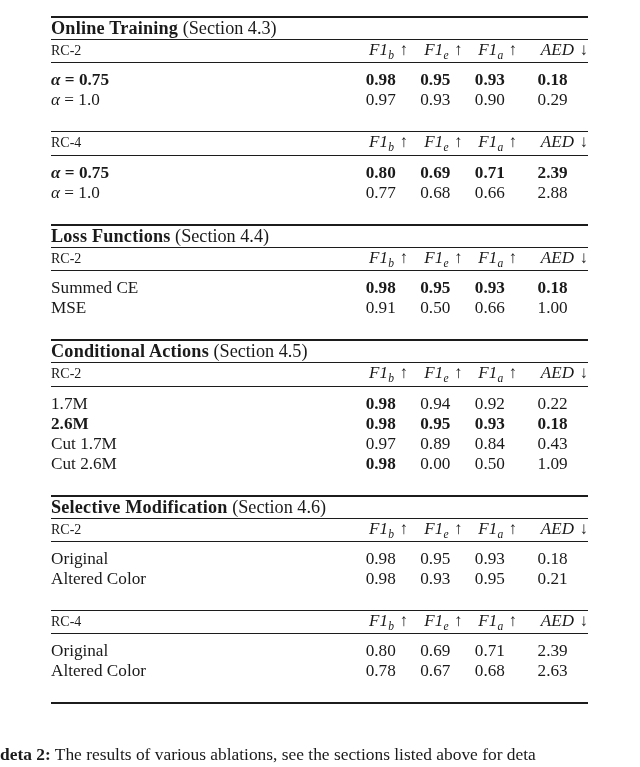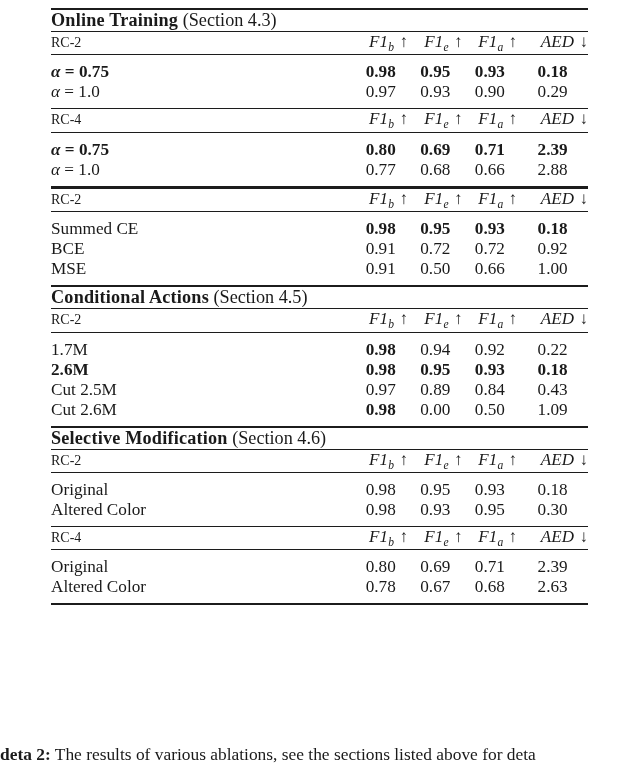--- a/index.html
+++ b/index.html
@@ -19,7 +19,7 @@
   #table-wrap {
     position: absolute;
     left: 51px;
-    top: 8px;
+    top: 16px;
     width: 537px;
   }
 

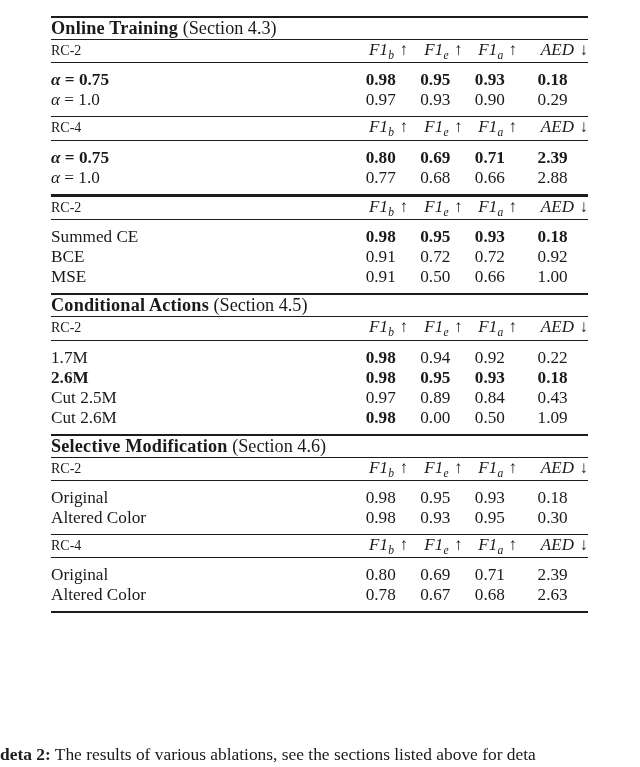--- a/index.html
+++ b/index.html
@@ -93,7 +93,7 @@
     padding-top: 7px;
   }
   .data-row.last-in-block td {
-    padding-bottom: 6px;
+    padding-bottom: 21px;
   }
   .num {
     text-align: center;

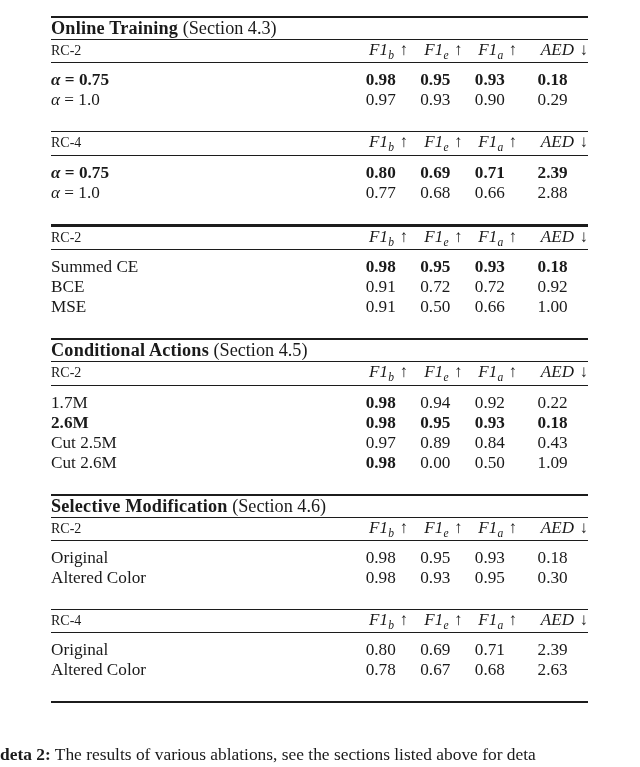--- a/index.html
+++ b/index.html
@@ -197,6 +197,9 @@
         <tr class="rule-thick">
           <td colspan="5" style="font-size: 0px; line-height: 0; height: 0px; padding: 0px;">&nbsp;</td>
         </tr>
+        <tr class="section-row">
+          <td colspan="5"><span class="section-title">Loss Functions</span><span class="section-ref"> (Section 4.4)</span></td>
+        </tr>
         <tr class="rule-mid">
           <td colspan="5" style="font-size: 0px; line-height: 0; height: 0px; padding: 0px;">&nbsp;</td>
         </tr>

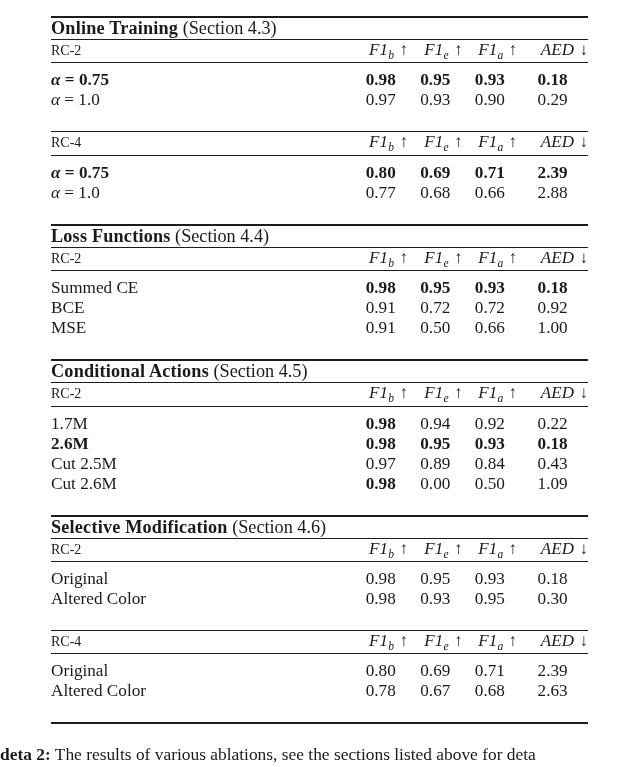--- a/index.html
+++ b/index.html
@@ -220,13 +220,6 @@
           <td class="num b">0.93</td>
           <td class="num b">0.18</td>
         </tr>
-        <tr class="data-row">
-          <td>BCE</td>
-          <td class="num">0.91</td>
-          <td class="num">0.72</td>
-          <td class="num">0.72</td>
-          <td class="num">0.92</td>
-        </tr>
         <tr class="data-row last-in-block">
           <td>MSE</td>
           <td class="num">0.91</td>

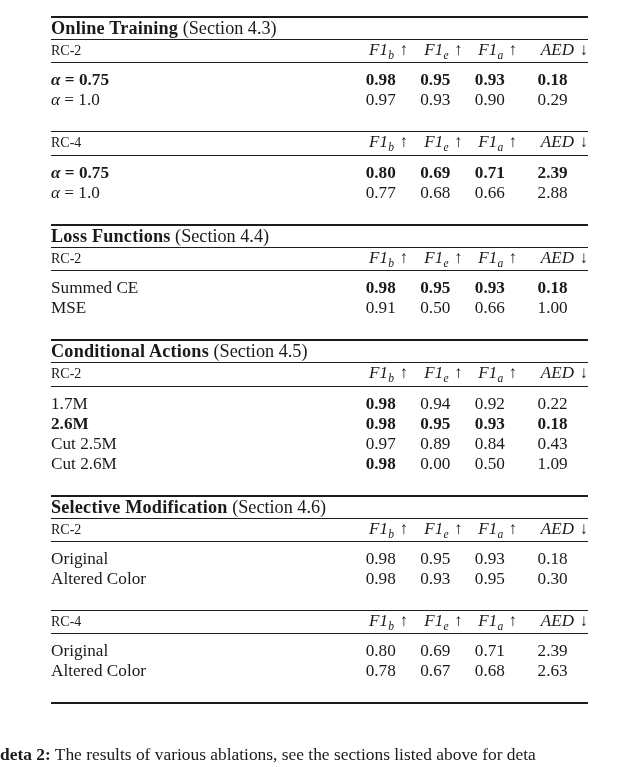--- a/index.html
+++ b/index.html
@@ -261,7 +261,7 @@
           <td class="num b">0.18</td>
         </tr>
         <tr class="data-row">
-          <td>Cut 2.5M</td>
+          <td>Cut 1.7M</td>
           <td class="num">0.97</td>
           <td class="num">0.89</td>
           <td class="num">0.84</td>

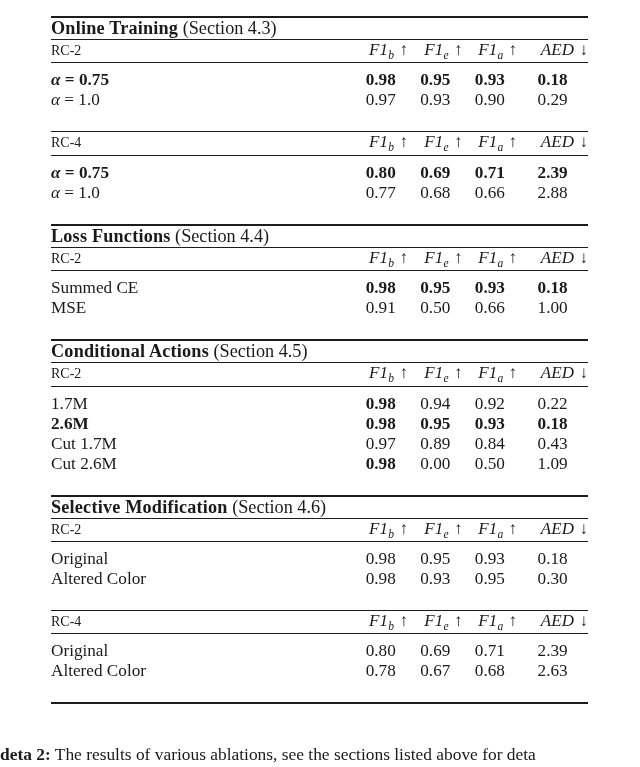--- a/index.html
+++ b/index.html
@@ -305,7 +305,7 @@
           <td class="num">0.98</td>
           <td class="num">0.93</td>
           <td class="num">0.95</td>
-          <td class="num">0.30</td>
+          <td class="num">0.21</td>
         </tr>
         <tr class="rule-mid">
           <td colspan="5" style="font-size: 0px; line-height: 0; height: 0px; padding: 0px;">&nbsp;</td>

